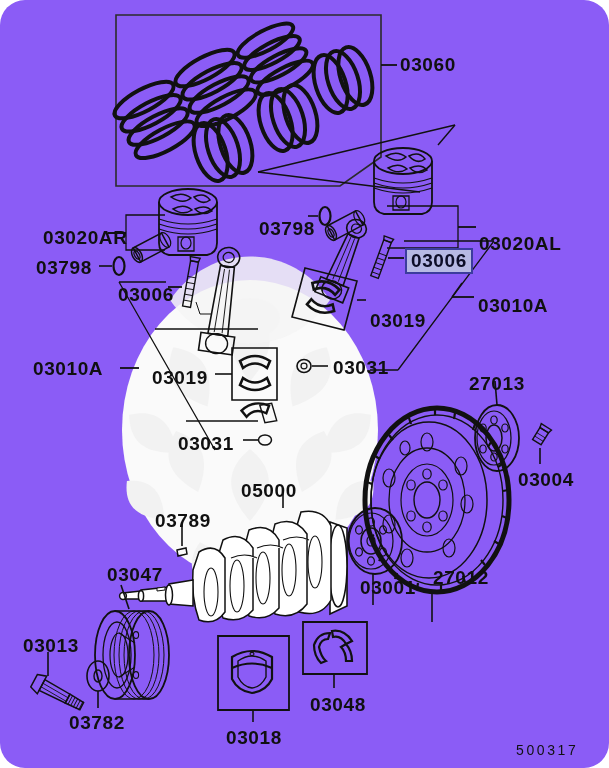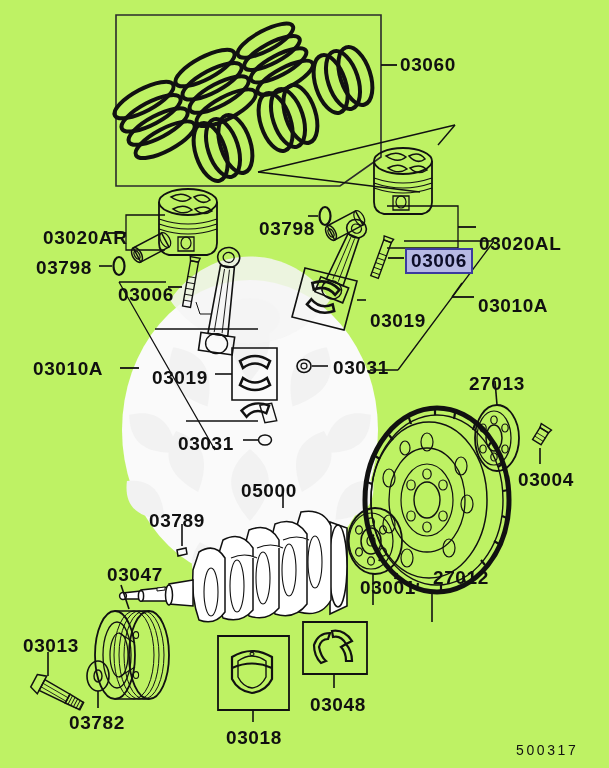--- a/index.html
+++ b/index.html
@@ -11,9 +11,10 @@
     position: relative;
     width: 609px;
     height: 768px;
-    background: #bef264;
+    background: #8b5cf6;
     overflow: hidden;
     font-family: "Liberation Sans", sans-serif;
+    border-radius: 25px;
   }
   #artboard {
     position: absolute;

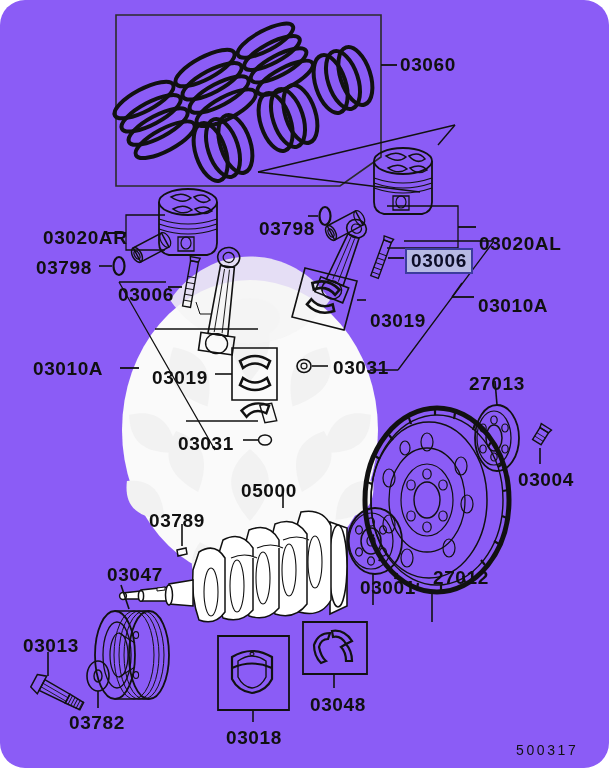--- a/index.html
+++ b/index.html
@@ -514,7 +514,7 @@
 
   <div class="lbl" style="left:241px; top:481px;">05000</div>
 
-  <div class="lbl" style="left:149px; top:511px;">03789</div>
+  <div class="lbl" style="left:155px; top:511px;">03789</div>
 
   <div class="lbl" style="left:107px; top:565px;">03047</div>
 

